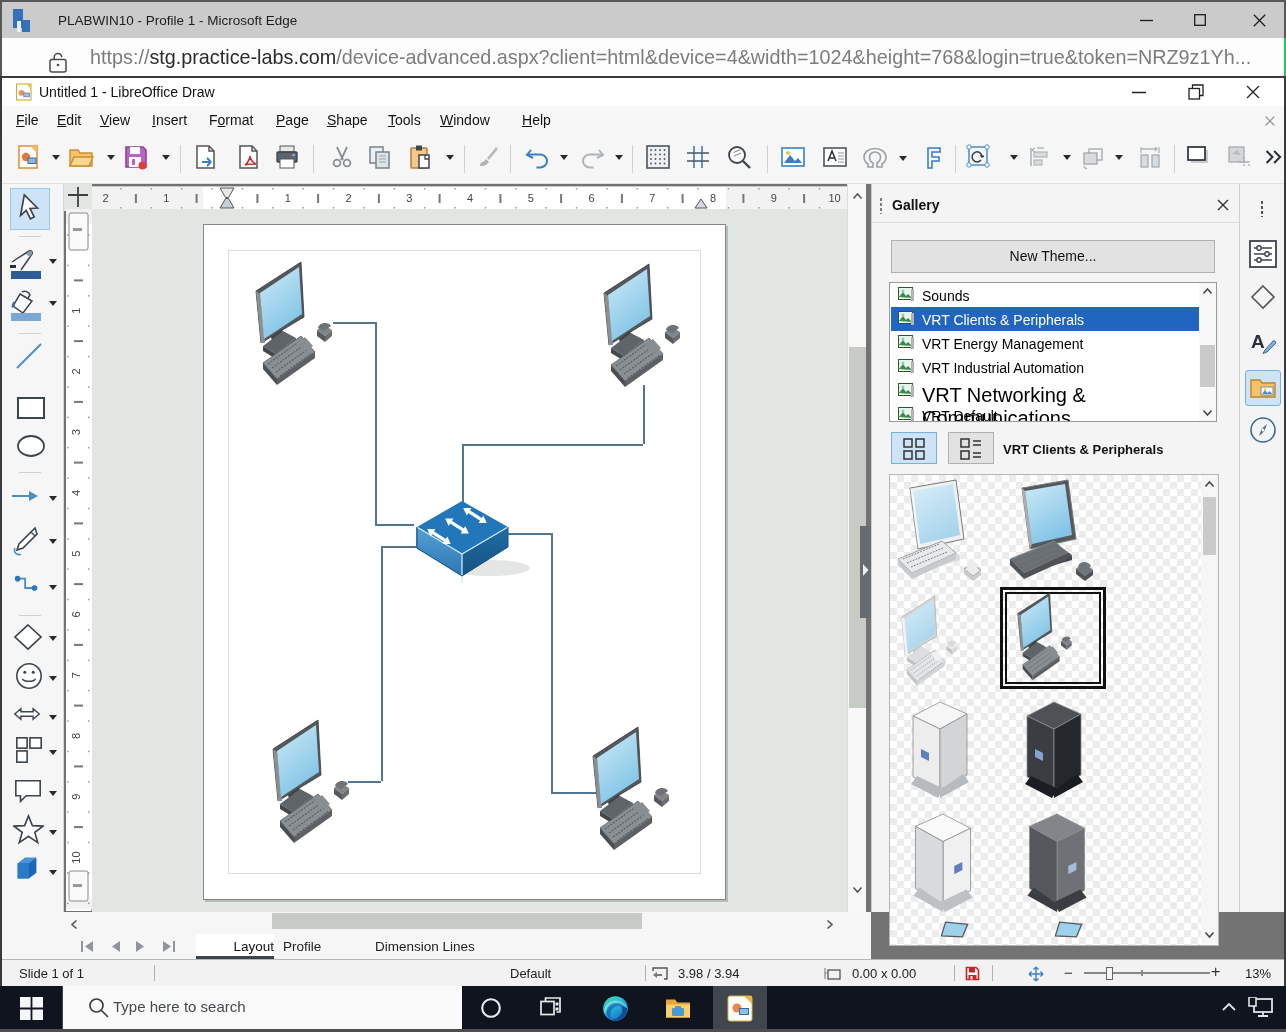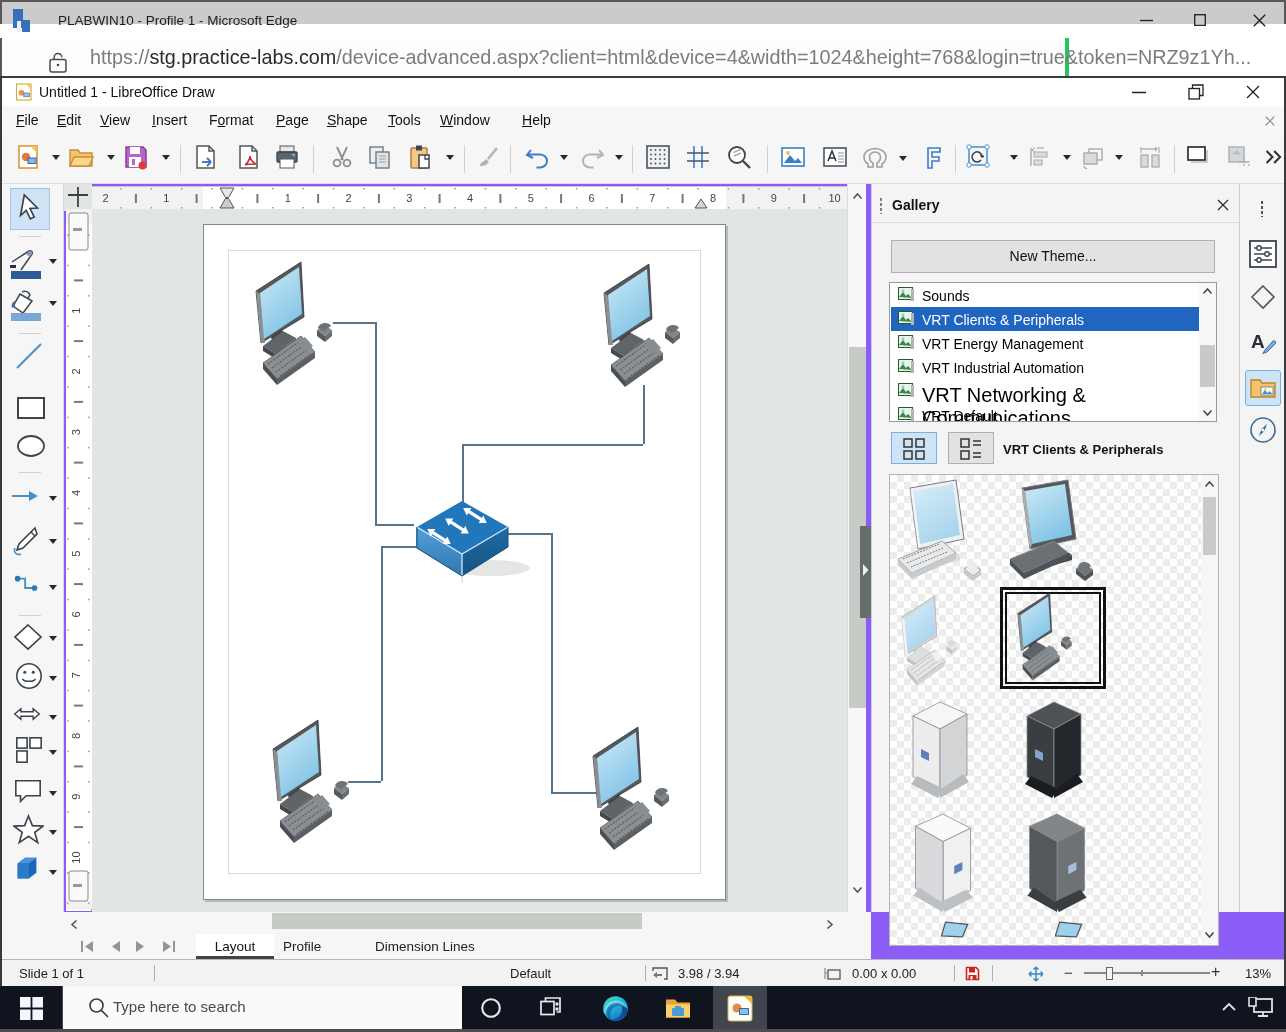--- a/index.html
+++ b/index.html
@@ -6,7 +6,7 @@
 html,body { width:1286px; height:1032px; overflow:hidden; }
 body { font-family:"Liberation Sans", sans-serif; position:relative; background:#fff; }
 .abs { position:absolute; }
-#edge-title { left:0; top:0; width:1286px; height:24px; background:#cbcbcb; border-top:2px solid #585858; border-left:2px solid #585858; border-right:2px solid #585858; }
+#edge-title { left:0; top:0; width:1286px; height:38px; background:#cbcbcb; border-top:2px solid #585858; border-left:2px solid #585858; border-right:2px solid #585858; }
 #edge-title .ttl { position:absolute; left:56px; top:11px; font-size:13.5px; color:#1d1d1d; }
 #url-row { left:0; top:38px; width:1069px; height:38px; background:#fdfdfd; border-left:2px solid #585858; border-right:4px solid #22c55e; }
 #url-text { position:absolute; left:88px; top:8px; font-size:19.8px; color:#7c7c7c; white-space:nowrap; }

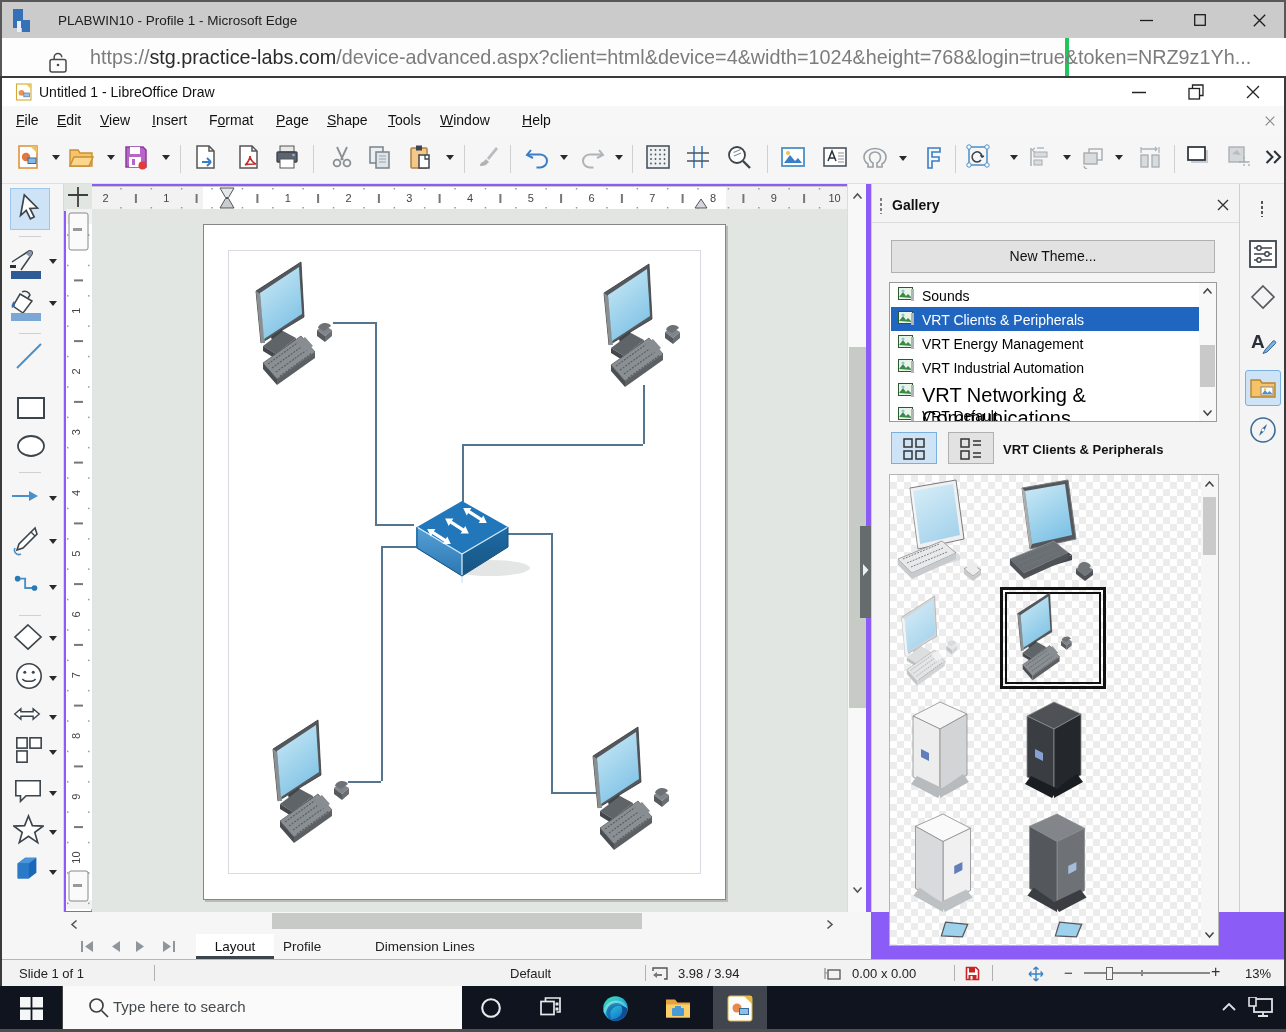--- a/index.html
+++ b/index.html
@@ -8,7 +8,7 @@
 .abs { position:absolute; }
 #edge-title { left:0; top:0; width:1286px; height:38px; background:#cbcbcb; border-top:2px solid #585858; border-left:2px solid #585858; border-right:2px solid #585858; }
 #edge-title .ttl { position:absolute; left:56px; top:11px; font-size:13.5px; color:#1d1d1d; }
-#url-row { left:0; top:38px; width:1069px; height:38px; background:#fdfdfd; border-left:2px solid #585858; border-right:4px solid #22c55e; }
+#url-row { left:0; top:38px; width:1286px; height:38px; background:#fdfdfd; border-left:2px solid #585858; border-right:2px solid #22c55e; }
 #url-text { position:absolute; left:88px; top:8px; font-size:19.8px; color:#7c7c7c; white-space:nowrap; }
 #url-text b { color:#2b2b2b; font-weight:normal; }
 #lo-win { left:0; top:76px; width:1286px; height:910px; background:#8b5cf6; border:2px solid #3a3a3a; border-bottom:none;padding-left:14px; }

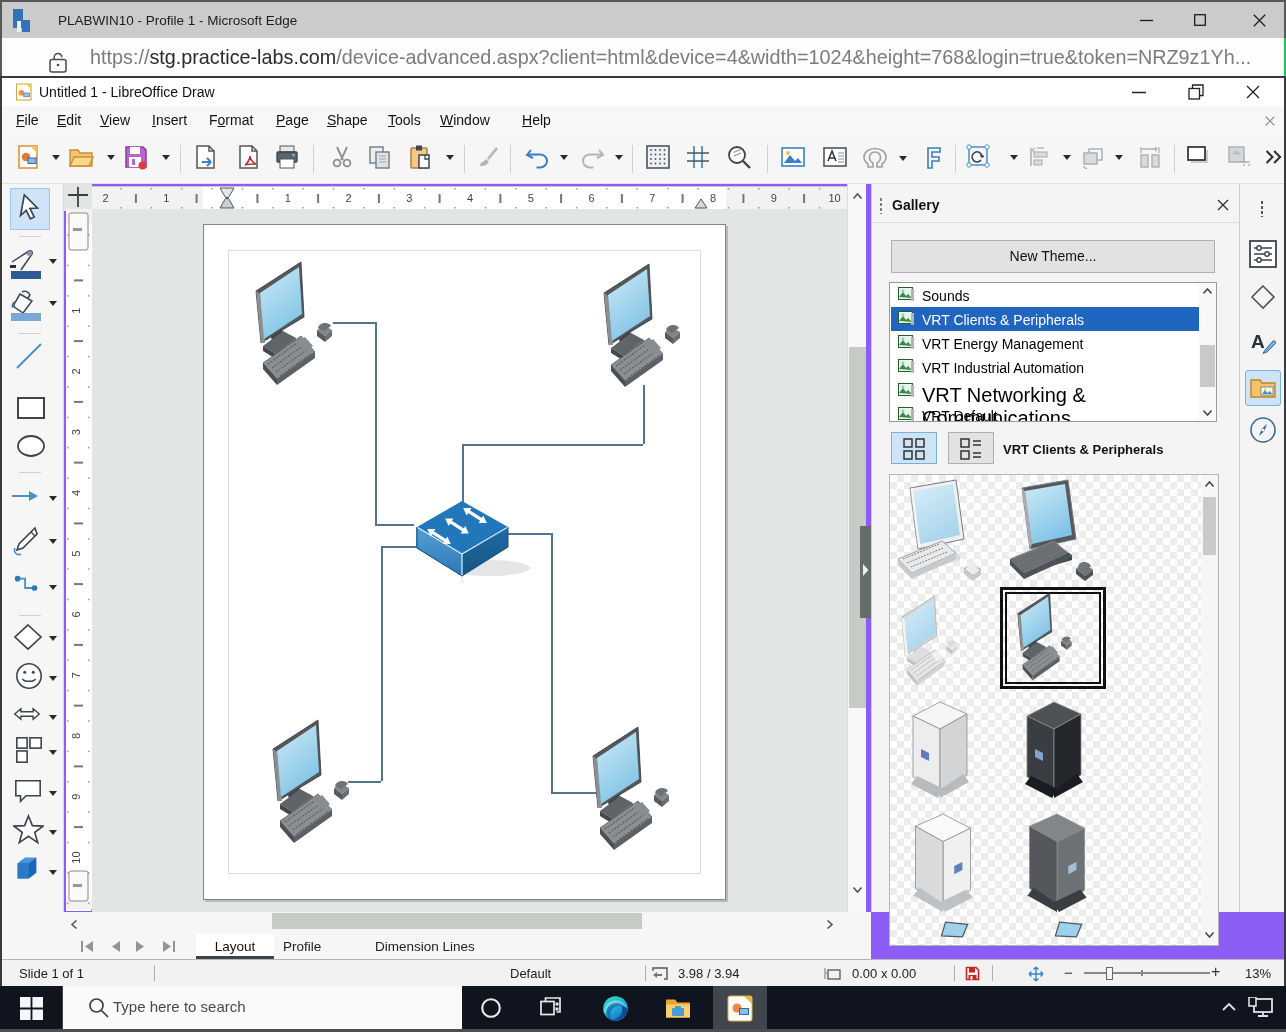--- a/index.html
+++ b/index.html
@@ -11,7 +11,7 @@
 #url-row { left:0; top:38px; width:1286px; height:38px; background:#fdfdfd; border-left:2px solid #585858; border-right:2px solid #22c55e; }
 #url-text { position:absolute; left:88px; top:8px; font-size:19.8px; color:#7c7c7c; white-space:nowrap; }
 #url-text b { color:#2b2b2b; font-weight:normal; }
-#lo-win { left:0; top:76px; width:1286px; height:910px; background:#8b5cf6; border:2px solid #3a3a3a; border-bottom:none;padding-left:14px; }
+#lo-win { left:0; top:76px; width:1286px; height:910px; background:#737373; border:2px solid #3a3a3a; border-bottom:none;padding-left:14px; }
 #lo-title { position:absolute; left:0; top:0; width:1282px; height:28px; background:#ffffff; }
 #lo-title .t { position:absolute; left:37px; top:6px; font-size:14px; color:#111; }
 #lo-menu { position:absolute; left:0; top:28px; width:1282px; height:29px; background:#f7f7f7; }

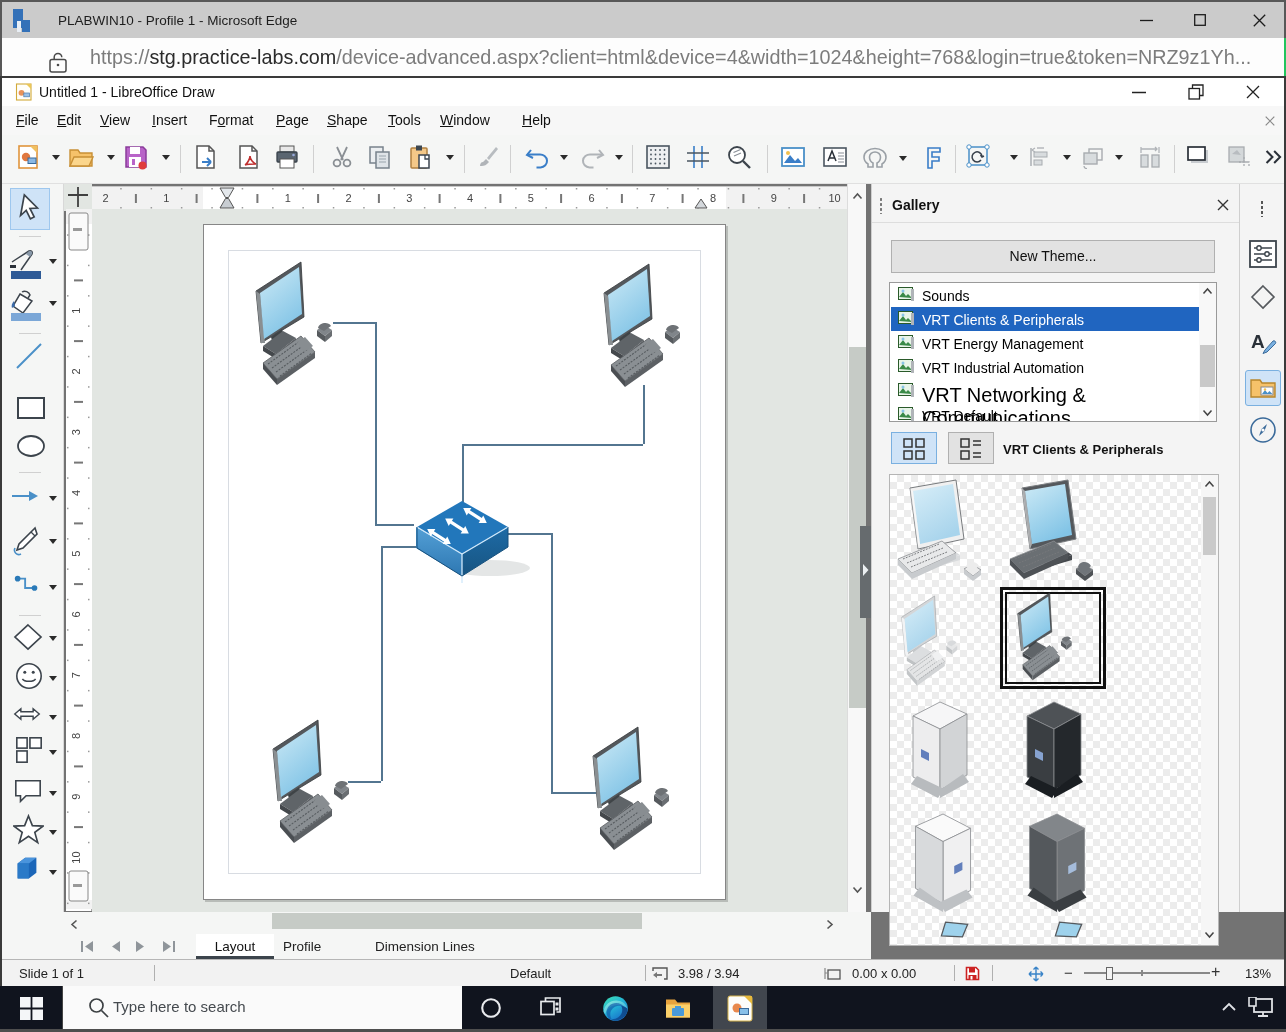--- a/index.html
+++ b/index.html
@@ -942,7 +942,7 @@
       <path d="M83 1l8 5.5-8 5.5z" fill="#8f959a"></path>
         <path d="M94 1v11" stroke="#8f959a" stroke-width="2"></path>
     </svg>
-    <div style="position:absolute;left:194px;top:0;width:78px;height:25px;background:#fff;border-bottom:3px solid #3c444c;text-align:center;font-size:13.5px;color:#111;padding-top:5px">Layout</div>
+    <div style="position:absolute;left:194px;top:0;width:78px;height:25px;background:#fff;border-bottom:3px solid #3c444c;text-align:right;font-size:13.5px;color:#111;padding-top:5px">Layout</div>
     <div style="position:absolute;left:281px;top:5px;font-size:13.5px;color:#222">Profile</div>
     <div style="position:absolute;left:373px;top:5px;font-size:13.5px;color:#222">Dimension Lines</div>
   </div>

